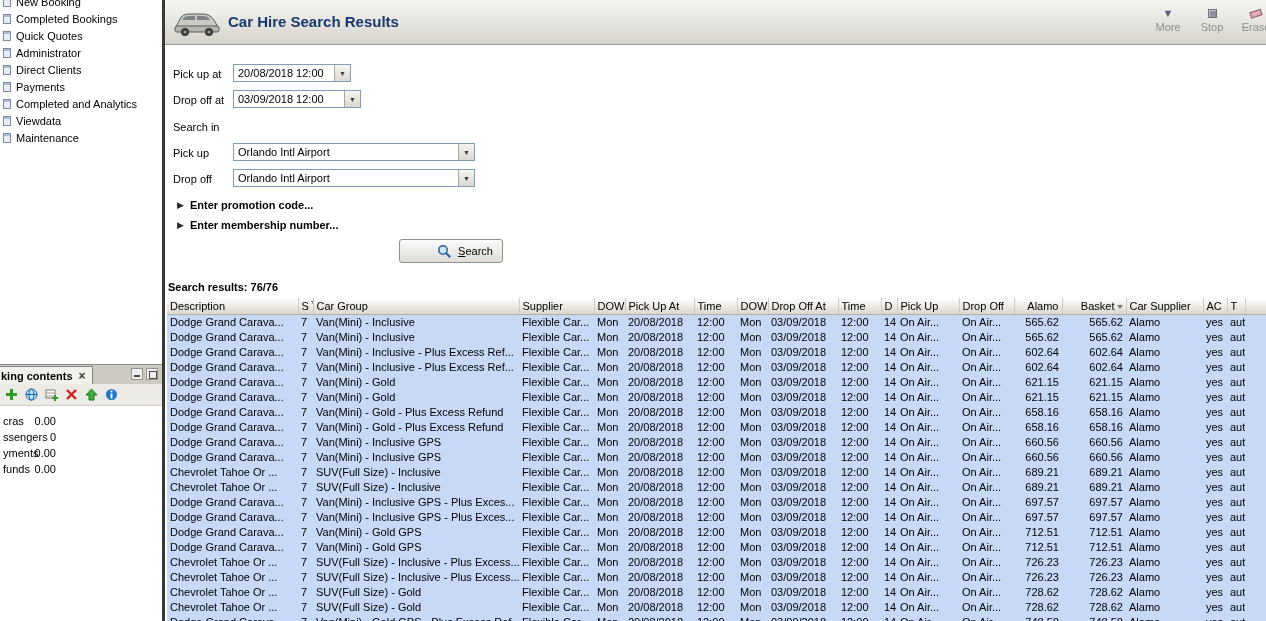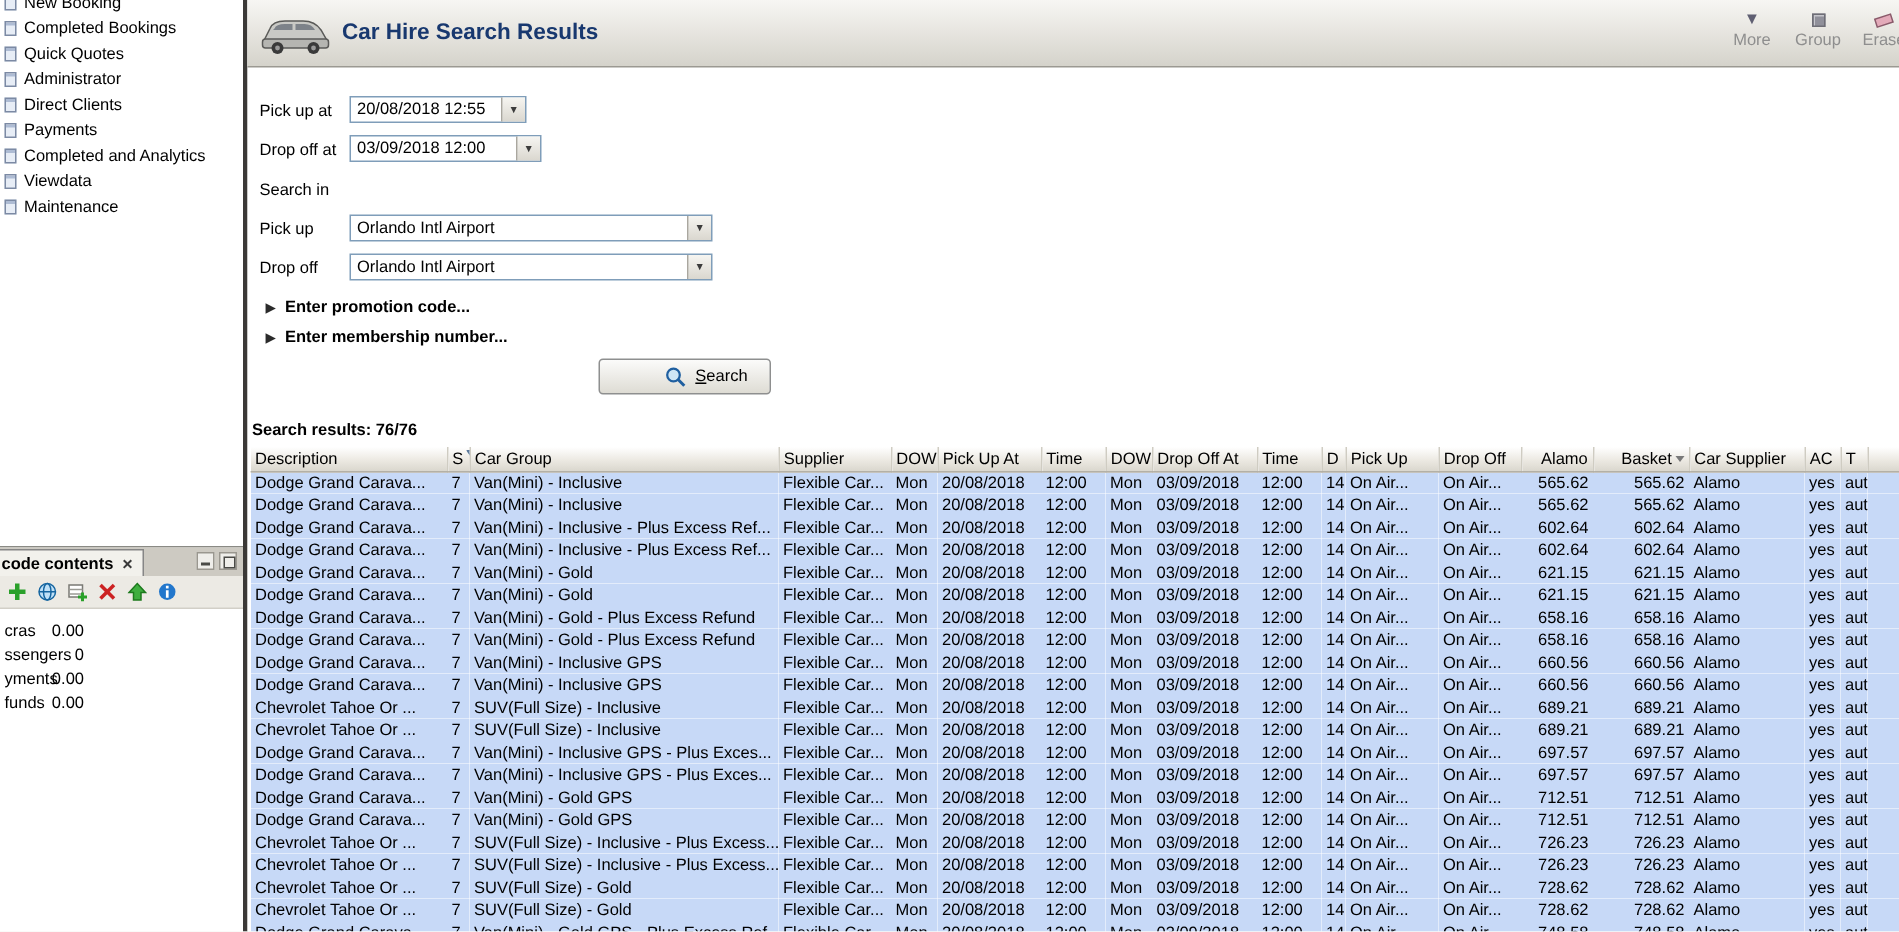--- a/index.html
+++ b/index.html
@@ -225,7 +225,7 @@
         <div class="ico">
             <span class="stop-glyph"></span>
           </div>
-        <div>Group</div>
+        <div>Stop</div>
       </div>
       <div class="action">
         <div class="ico">

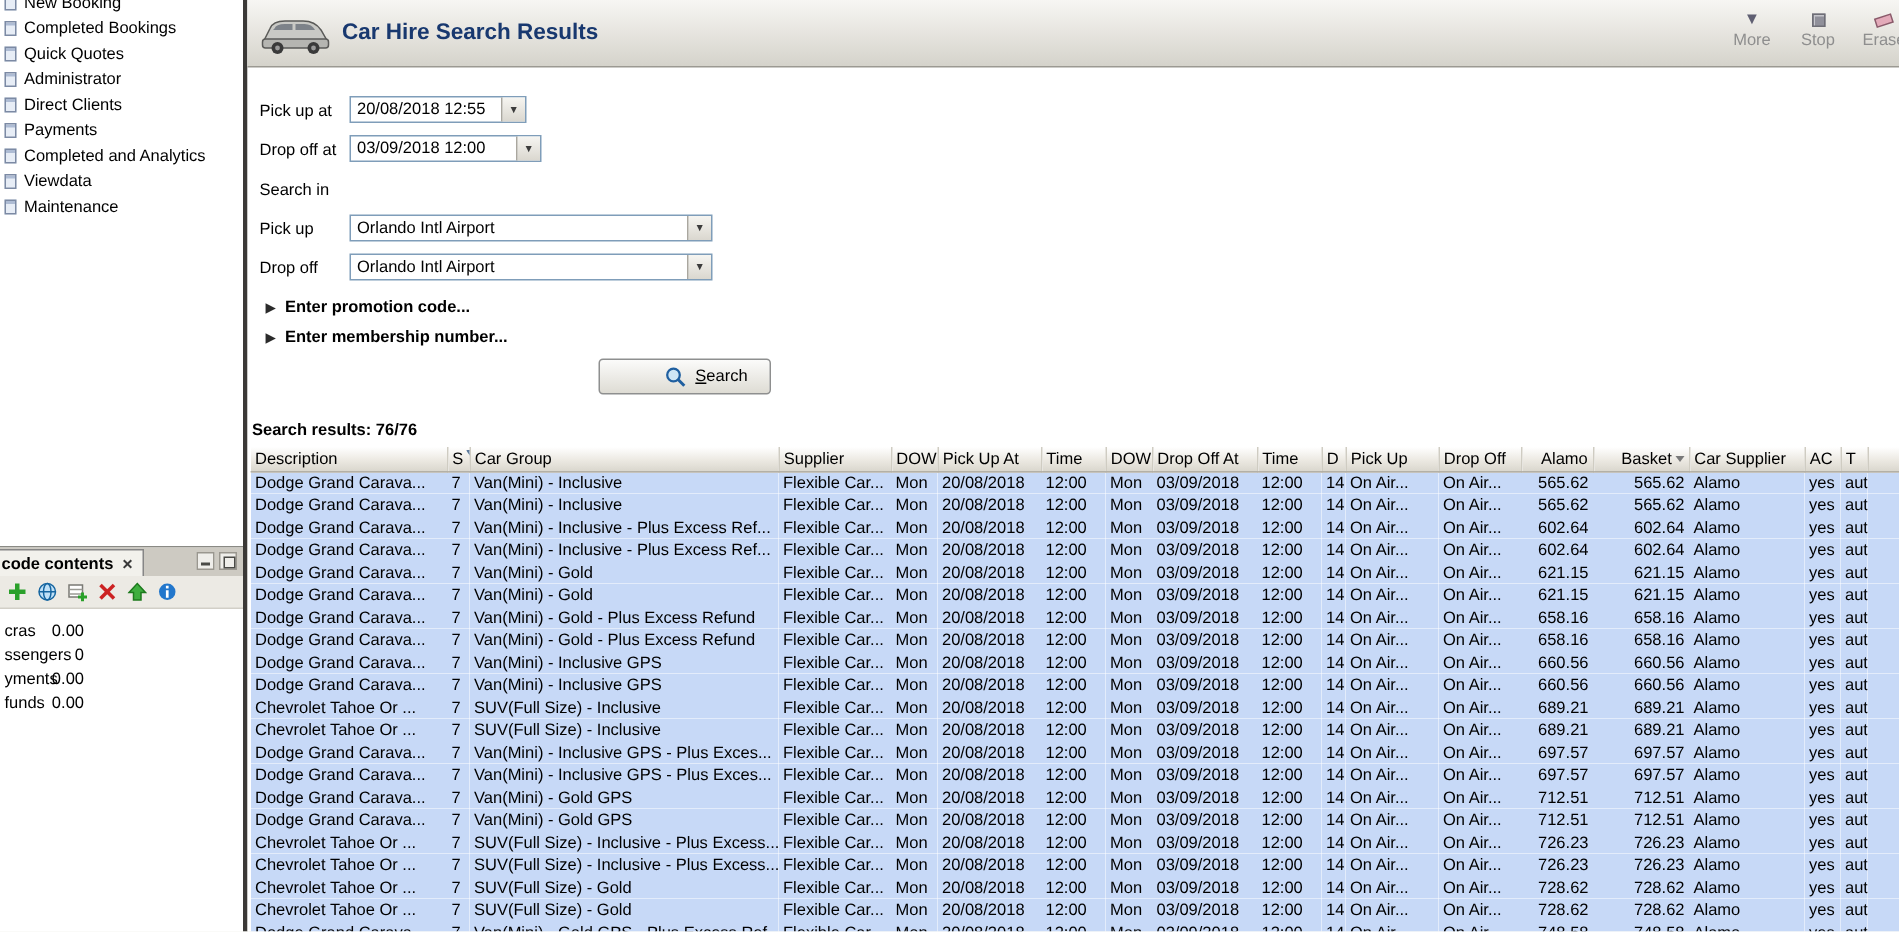--- a/index.html
+++ b/index.html
@@ -240,7 +240,7 @@
 
   <div class="form-label" style="top:68px">Pick up at</div>
   <div class="combo" style="left:68px; top:64px; width:118px;">
-    <span class="val">20/08/2018 12:55</span>
+    <span class="val">20/08/2018 12:00</span>
     <span class="dd">▼</span>
   </div>
 

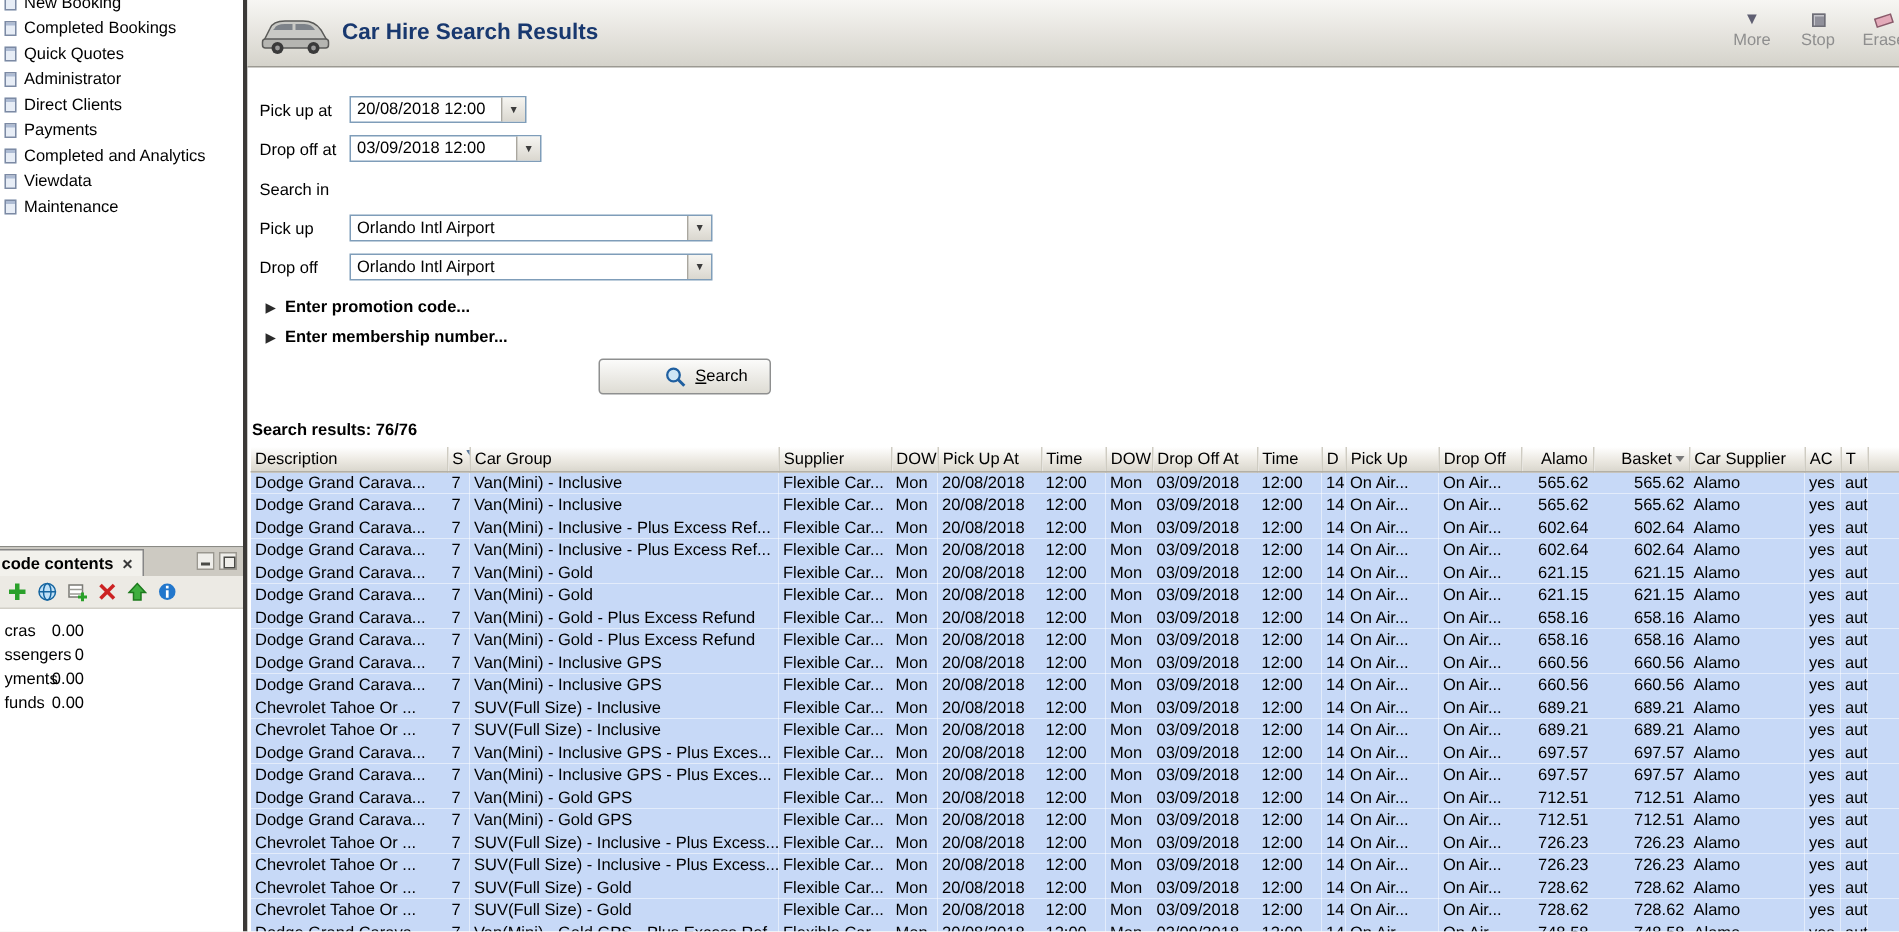--- a/index.html
+++ b/index.html
@@ -63,7 +63,7 @@
   .expander { position:absolute; left:12px; display:flex; align-items:center; gap:6px; font-weight:bold; cursor:default; }
   .expander .arrow { font-size:9px; color:#2b2b2b; }
 
-  .search-btn { position:absolute; left:234px; top:239px; width:115px; height:24px; border:1px solid #8e8f8f; border-radius:3px;
+  .search-btn { position:absolute; left:234px; top:239px; width:104px; height:24px; border:1px solid #8e8f8f; border-radius:3px;
                 background:linear-gradient(#fbfbfa,#dedcd4); display:flex; align-items:center; justify-content:center; gap:6px; cursor:default;padding-left:28px; }
   .mnemonic { display:inline-block; }
   .mnemonic::first-letter { text-decoration:underline; }

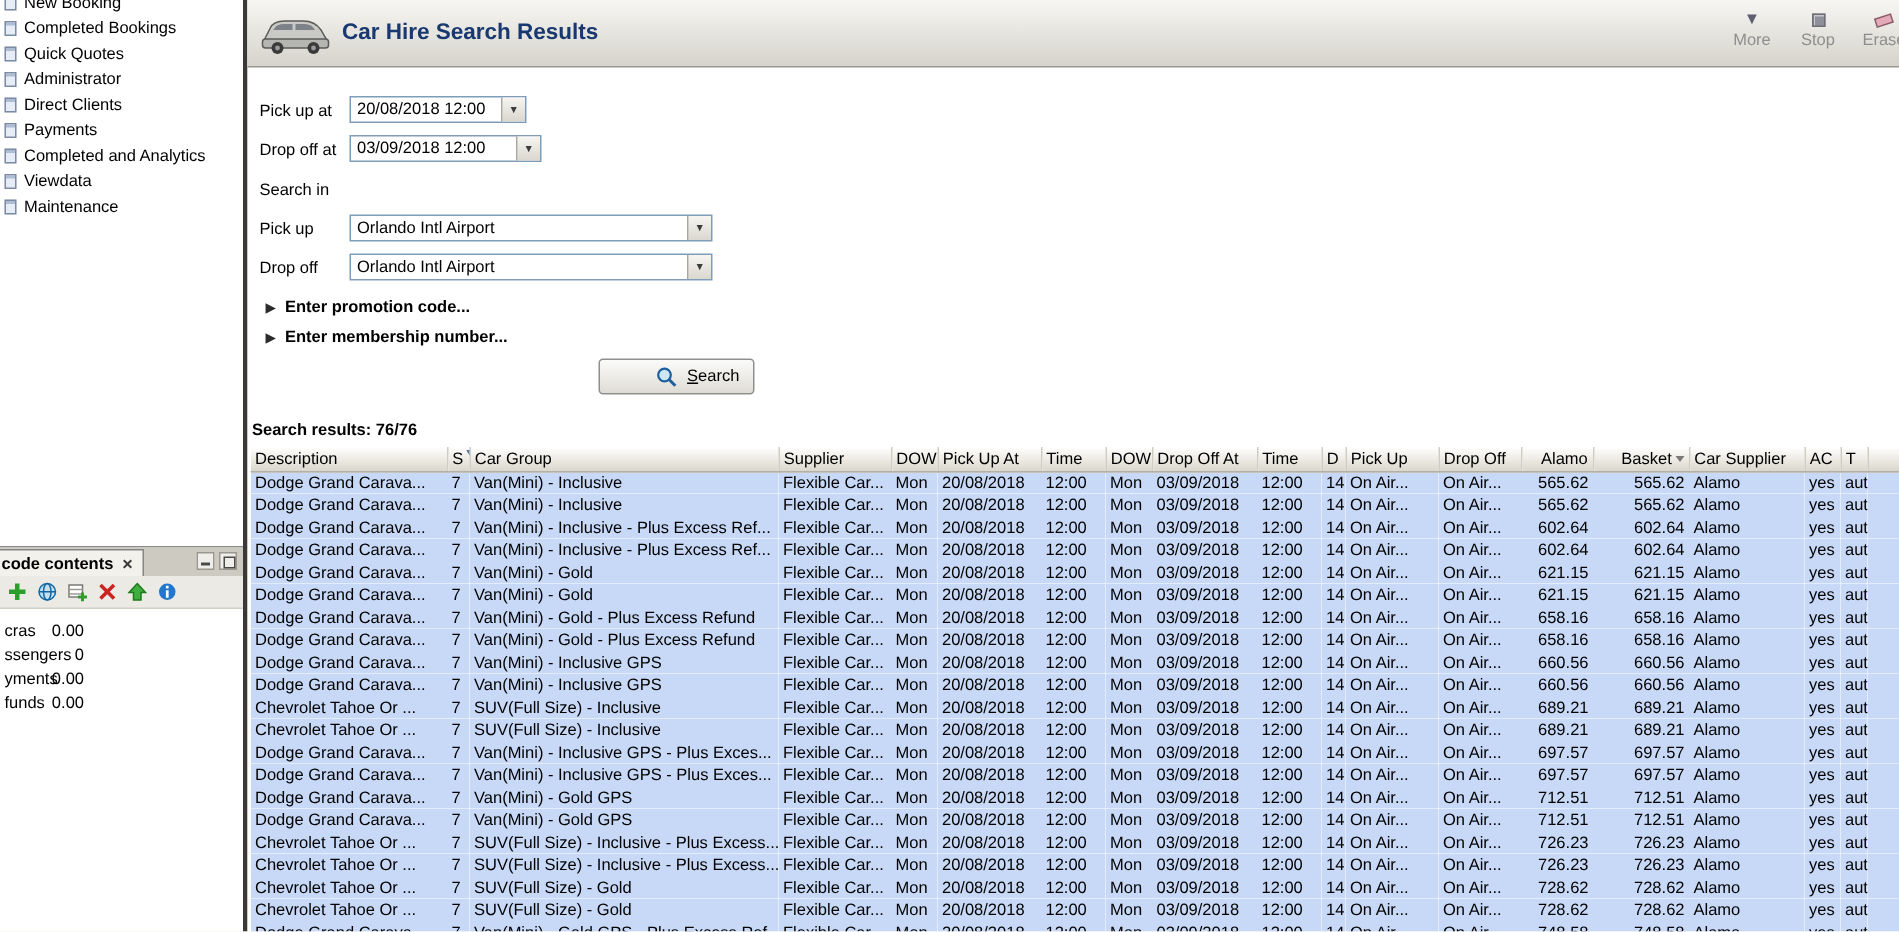--- a/index.html
+++ b/index.html
@@ -136,7 +136,7 @@
   <div class="bc-panel">
     <div class="bc-tabbar">
       <div class="bc-tab">
-        <span>code contents</span>
+        <span>king contents</span>
         <span class="bc-close">×</span>
       </div>
       <div class="bc-winbtns">

